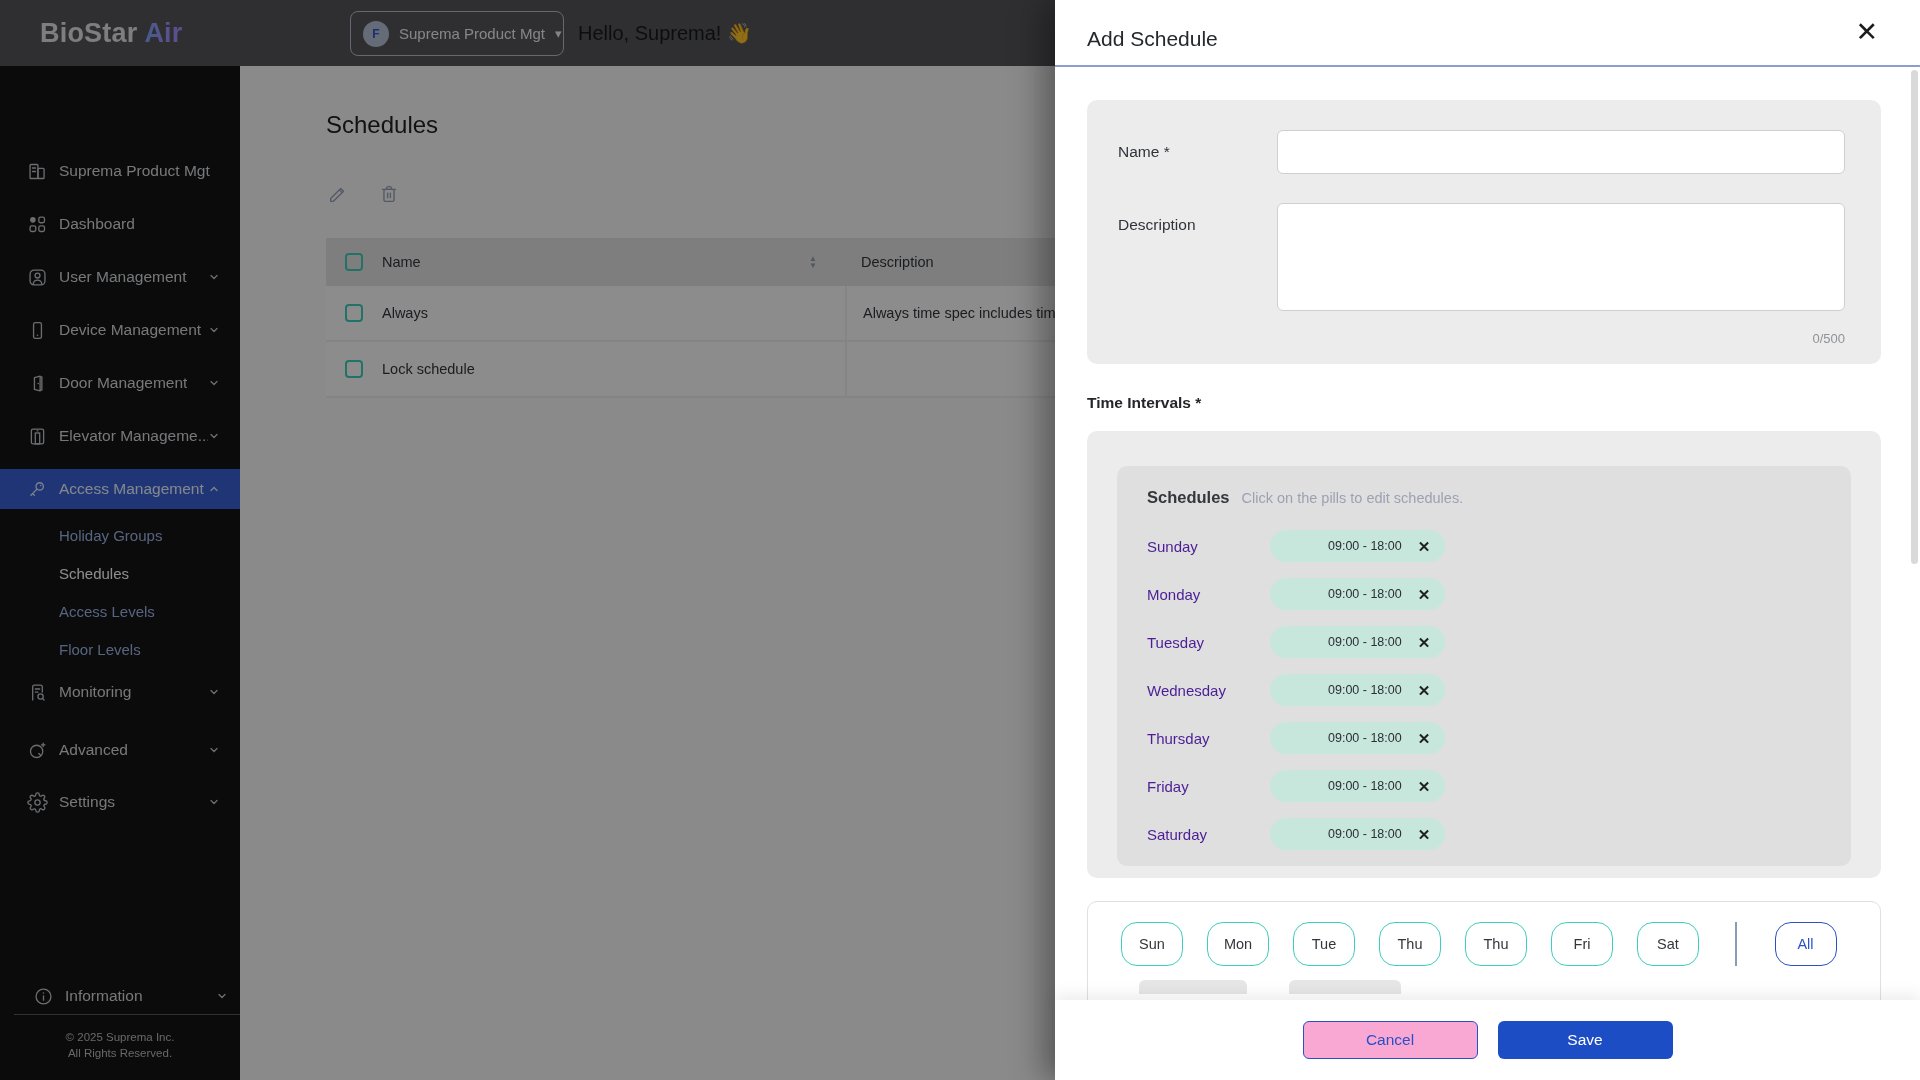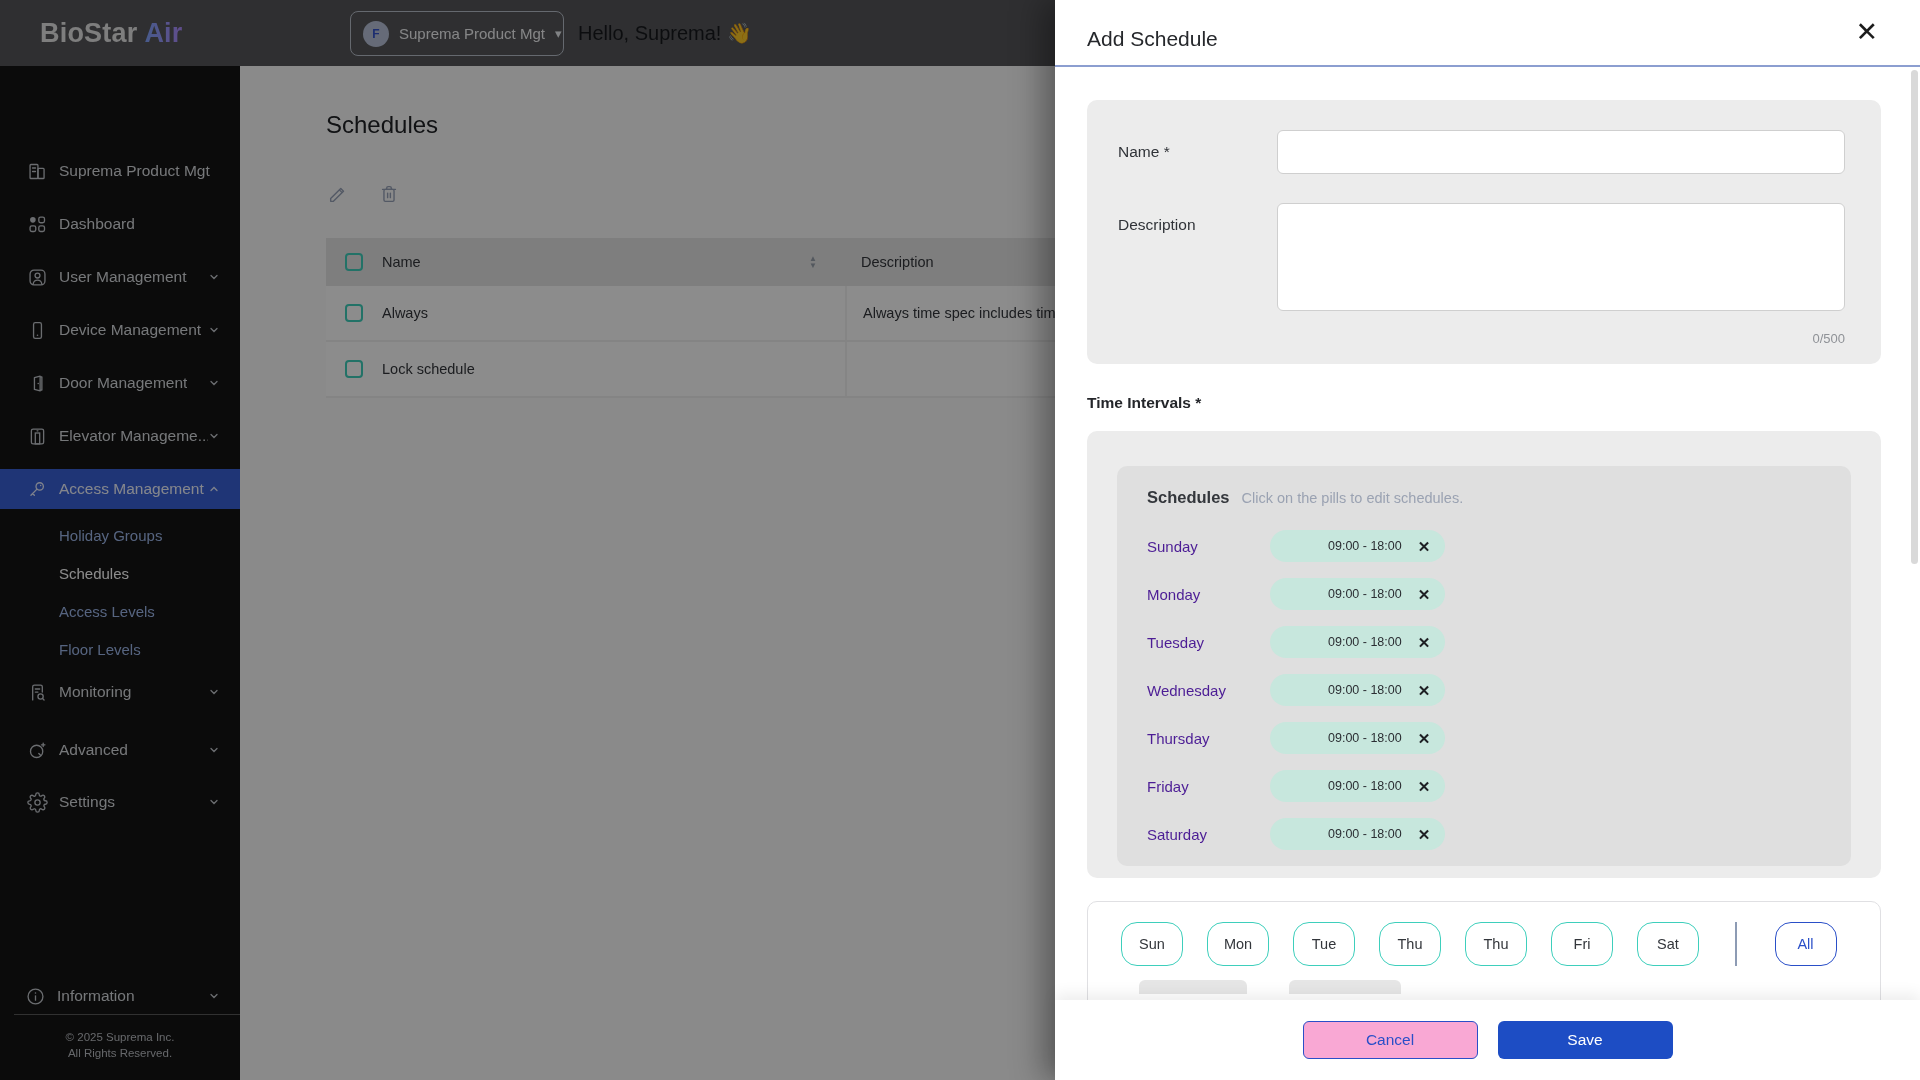--- a/index.html
+++ b/index.html
@@ -49,7 +49,7 @@
   .nav-item.after-sub { margin-top:6px; }
   .nav-item.mt18 { margin-top:18px; }
   .nav-item.mt12 { margin-top:12px; }
-  .info-item { position:absolute; top:897px; left:0; width:240px;padding-left:24px; }
+  .info-item { position:absolute; top:897px; left:8px; width:240px;padding-left:24px; }
   .side-divider { position:absolute; top:948px; left:14px; width:226px;
     border-top:1px solid #5a5a5a; }
   .copyright { position:absolute; top:963px; left:0; width:240px;

